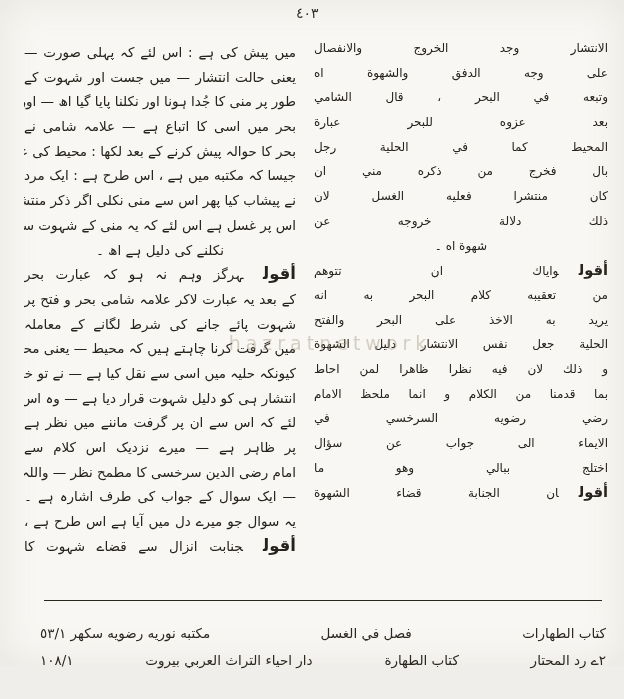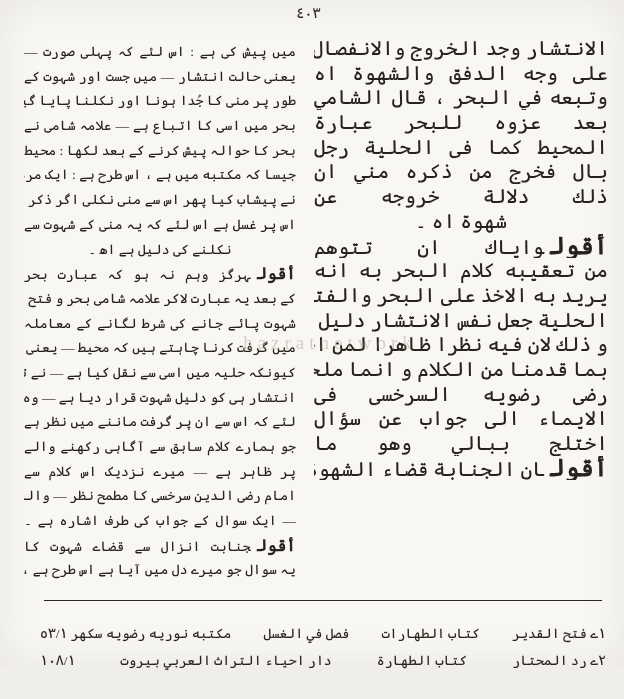--- a/index.html
+++ b/index.html
@@ -15,7 +15,6 @@
     background:#f8f7f3;
     box-shadow:inset 0 0 40px rgba(120,110,95,.12);
     color:#26221c;
-    font-family:Liberation Serif, serif;
   }
   .pagenum{
     position:absolute;top:5px;left:296px;

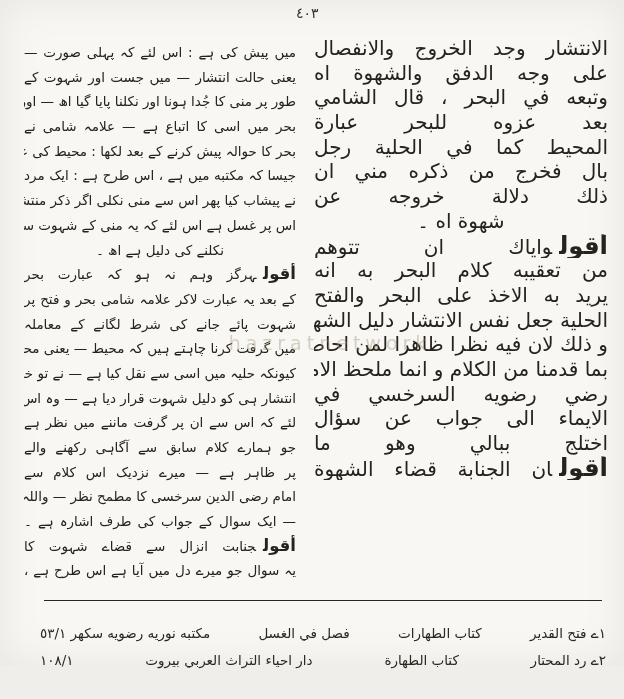--- a/index.html
+++ b/index.html
@@ -28,7 +28,7 @@
   }
   .col-right{
     top:36px;right:16px;width:294px;
-    font-size:20px;line-height:24.7px;
+    font-size:12px;line-height:24.7px;
   }
   .col-left{
     top:40px;left:24px;width:272px;

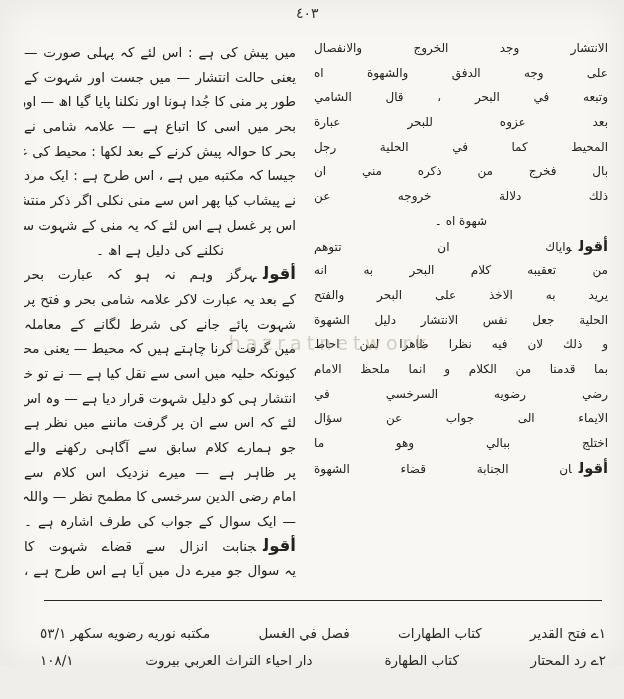--- a/index.html
+++ b/index.html
@@ -92,6 +92,7 @@
     <div class="line">بعد عزوه للبحر عبارة</div>
     <div class="line">المحيط كما في الحلية رجل</div>
     <div class="line">بال فخرج من ذكره مني ان</div>
+    <div class="line">كان منتشرا فعليه الغسل لان</div>
     <div class="line">ذلك دلالة خروجه عن</div>
     <div class="line end">شهوة اه ۔</div>
     <div class="line">

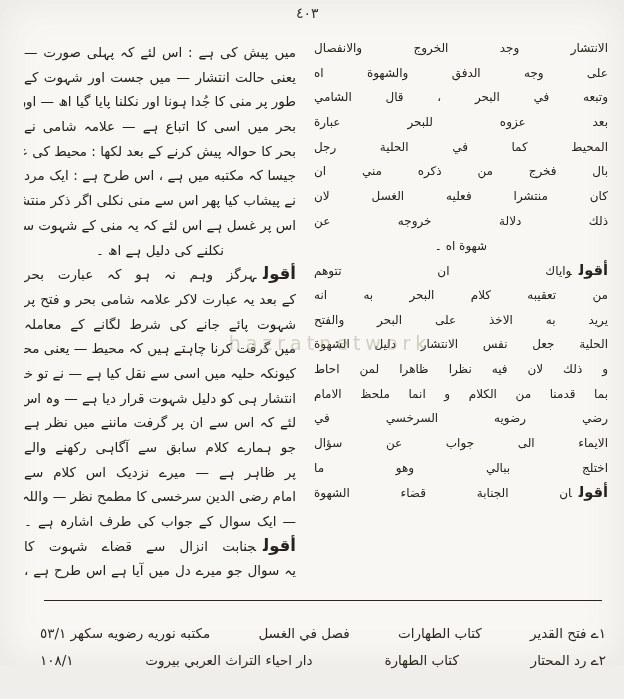--- a/index.html
+++ b/index.html
@@ -47,7 +47,7 @@
   .aqul{
     font-weight:bold;
     font-size:1.22em;
-    margin-left:7px;
+    margin-left:20px;
   }
   .watermark{
     position:absolute;

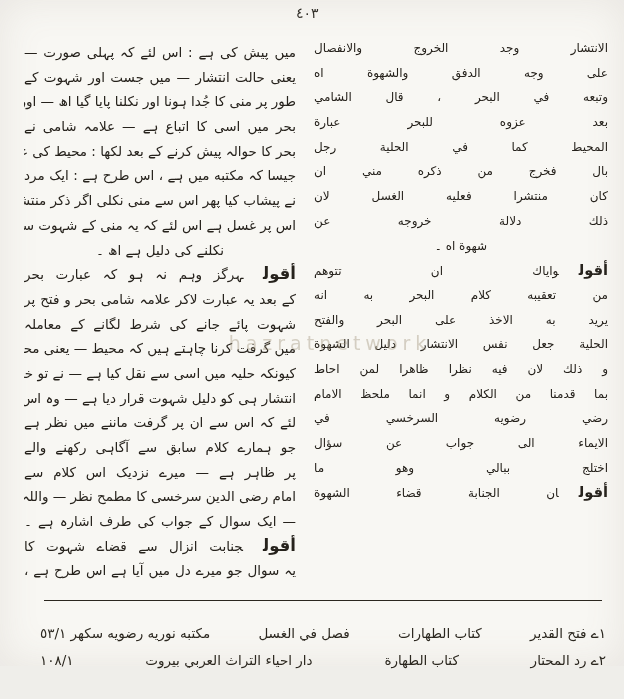--- a/index.html
+++ b/index.html
@@ -130,7 +130,6 @@
     <div class="line">کیونکہ حلیہ میں اسی سے نقل کیا ہے — نے تو خود</div>
     <div class="line">انتشار ہی کو دلیل شہوت قرار دیا ہے — وہ اس</div>
     <div class="line">لئے کہ اس سے ان پر گرفت ماننے میں نظر ہے</div>
-    <div class="line">جو ہمارے کلام سابق سے آگاہی رکھنے والے</div>
     <div class="line">پر ظاہر ہے — میرے نزدیک اس کلام سے</div>
     <div class="line">امام رضی الدین سرخسی کا مطمح نظر — واللہ تعالٰی اعلم</div>
     <div class="line">— ایک سوال کے جواب کی طرف اشارہ ہے ۔</div>

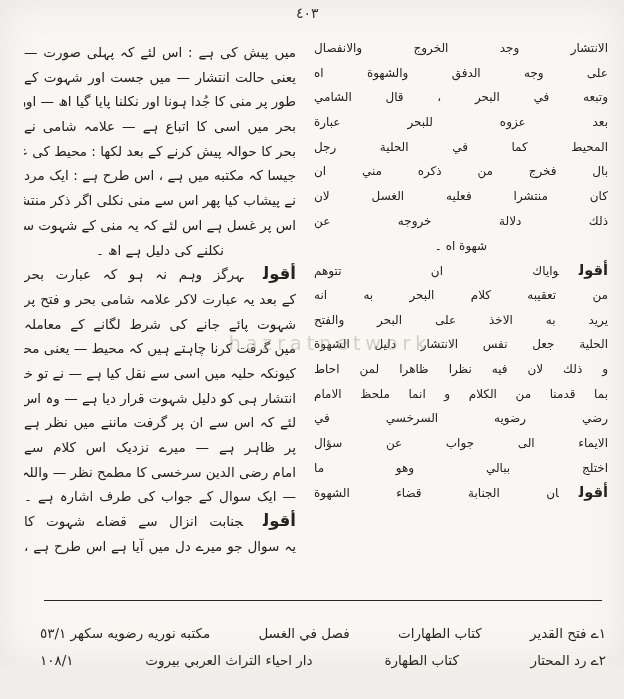--- a/index.html
+++ b/index.html
@@ -133,10 +133,10 @@
     <div class="line">پر ظاہر ہے — میرے نزدیک اس کلام سے</div>
     <div class="line">امام رضی الدین سرخسی کا مطمح نظر — واللہ تعالٰی اعلم</div>
     <div class="line">— ایک سوال کے جواب کی طرف اشارہ ہے ۔</div>
+    <div class="line">یہ سوال جو میرے دل میں آیا ہے اس طرح ہے ،</div>
     <div class="line">
       <span class="aqul">أقول</span><span>جنابت انزال سے قضاے شہوت کا</span>
     </div>
-    <div class="line">یہ سوال جو میرے دل میں آیا ہے اس طرح ہے ،</div>
   </div>
 
   <div class="watermark">hazratnetwork</div>

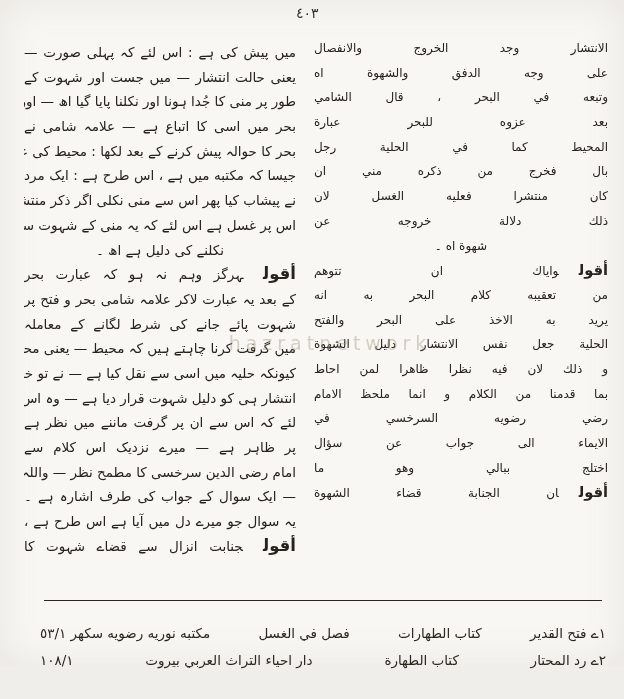--- a/index.html
+++ b/index.html
@@ -145,7 +145,6 @@
 
   <div class="footer">
     <div class="foot-row">
-      <span>١ے فتح القدير</span>
       <span>كتاب الطهارات</span>
       <span>فصل في الغسل</span>
       <span>مكتبه نوريه رضويه سكهر ٥٣/١</span>

